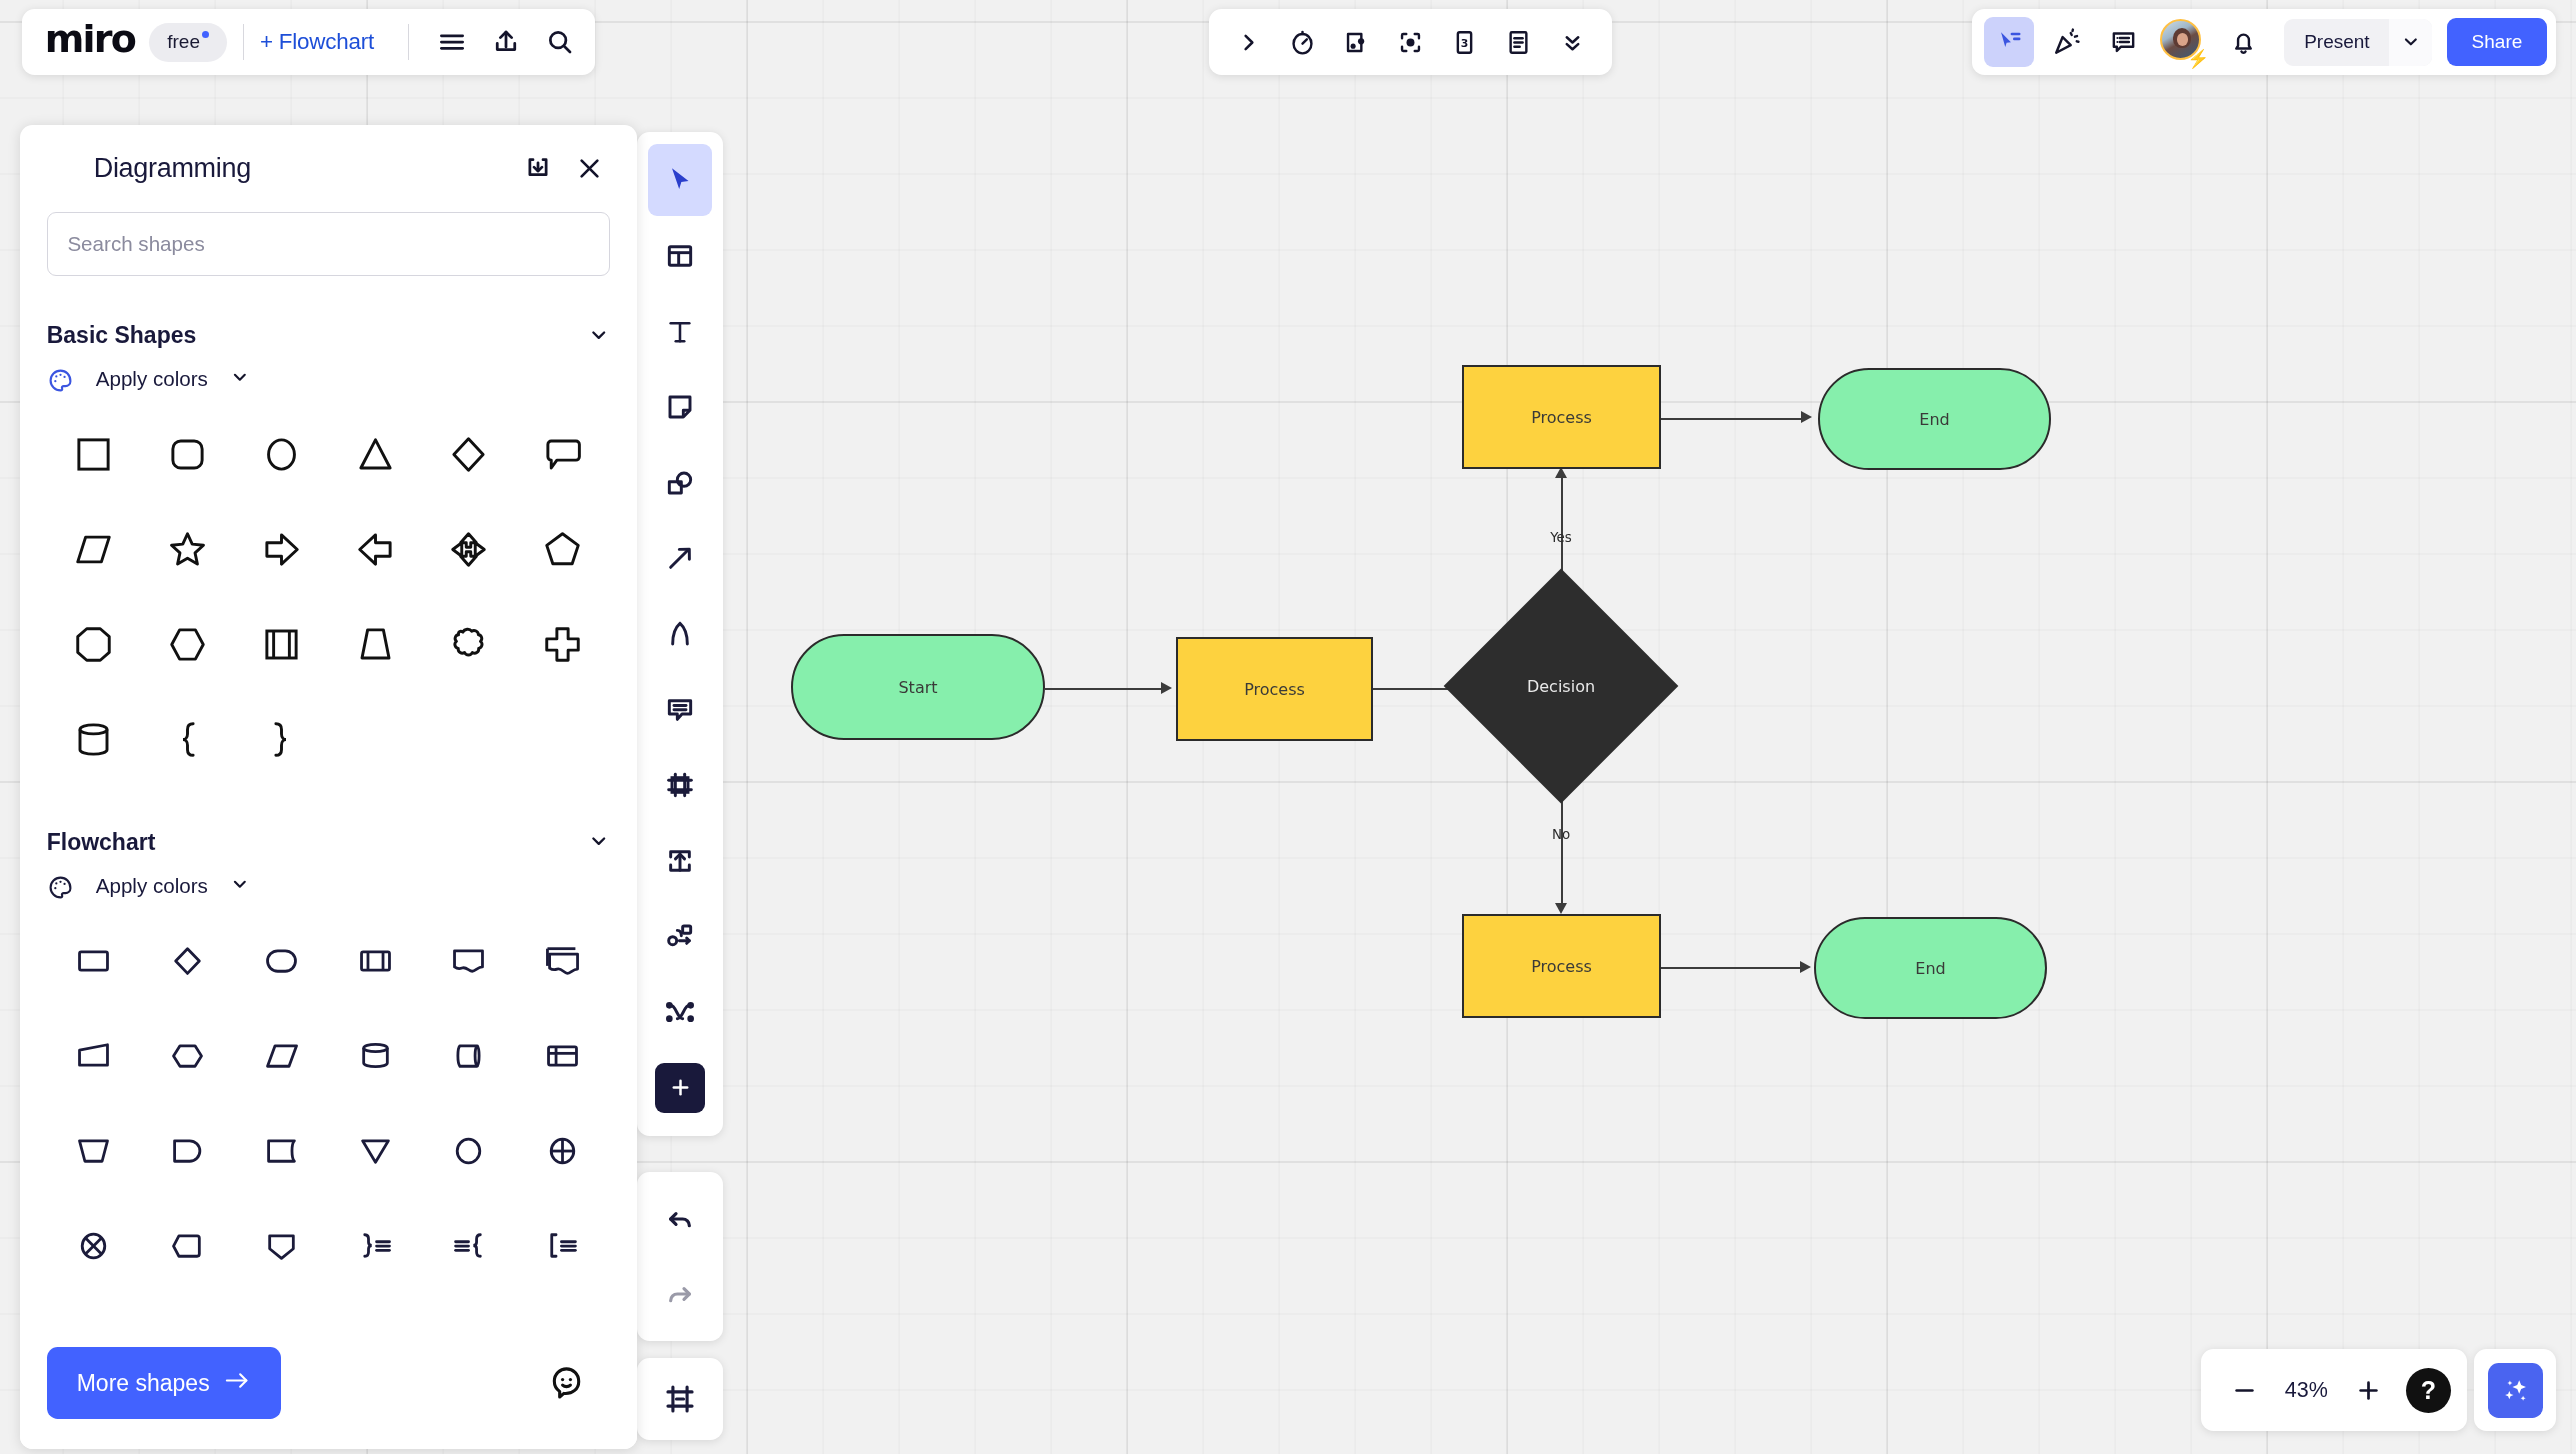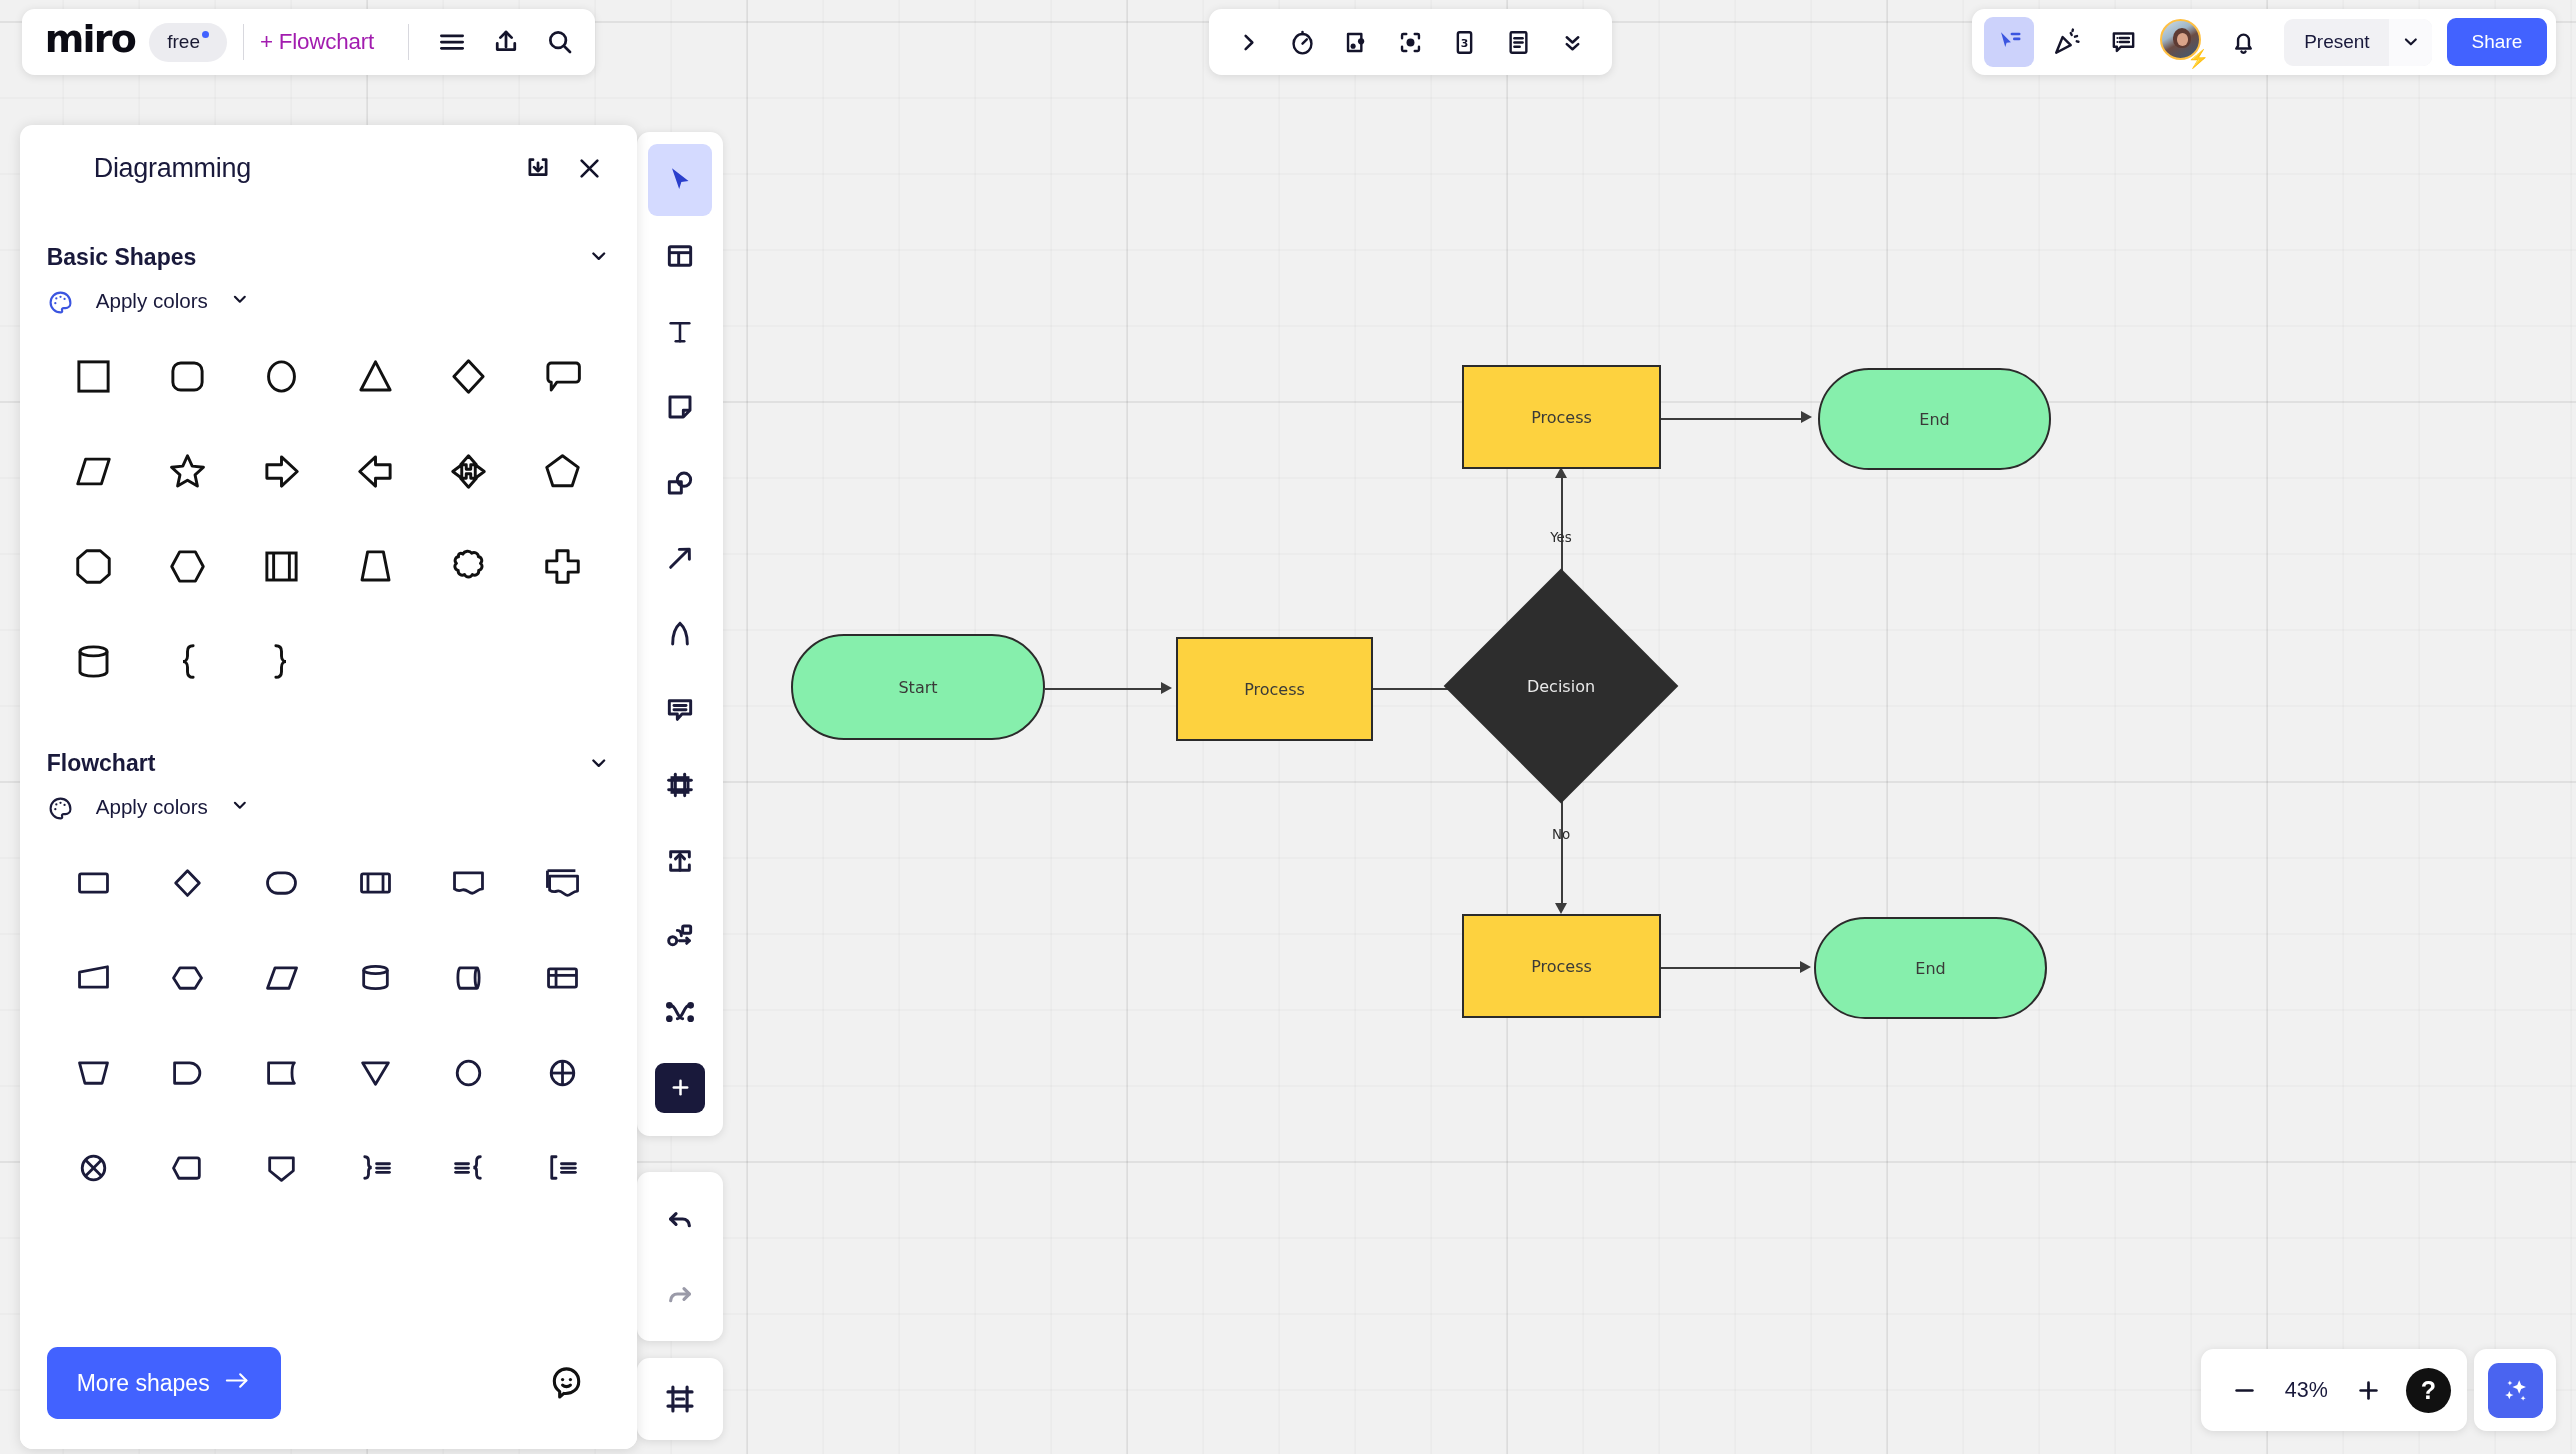--- a/index.html
+++ b/index.html
@@ -102,7 +102,7 @@
   }
   .vdiv { width: 0.9px; height: 36px; background: #d8d8de; margin: 0 16px; }
   .flowchart-title {
-    font-size: 22.4px; color: #a21caf; white-space: nowrap;
+    font-size: 22.4px; color: #1d4ed8; white-space: nowrap;
     padding-right: 18px; letter-spacing: -0.2px;
   }
   .hdr-icon {

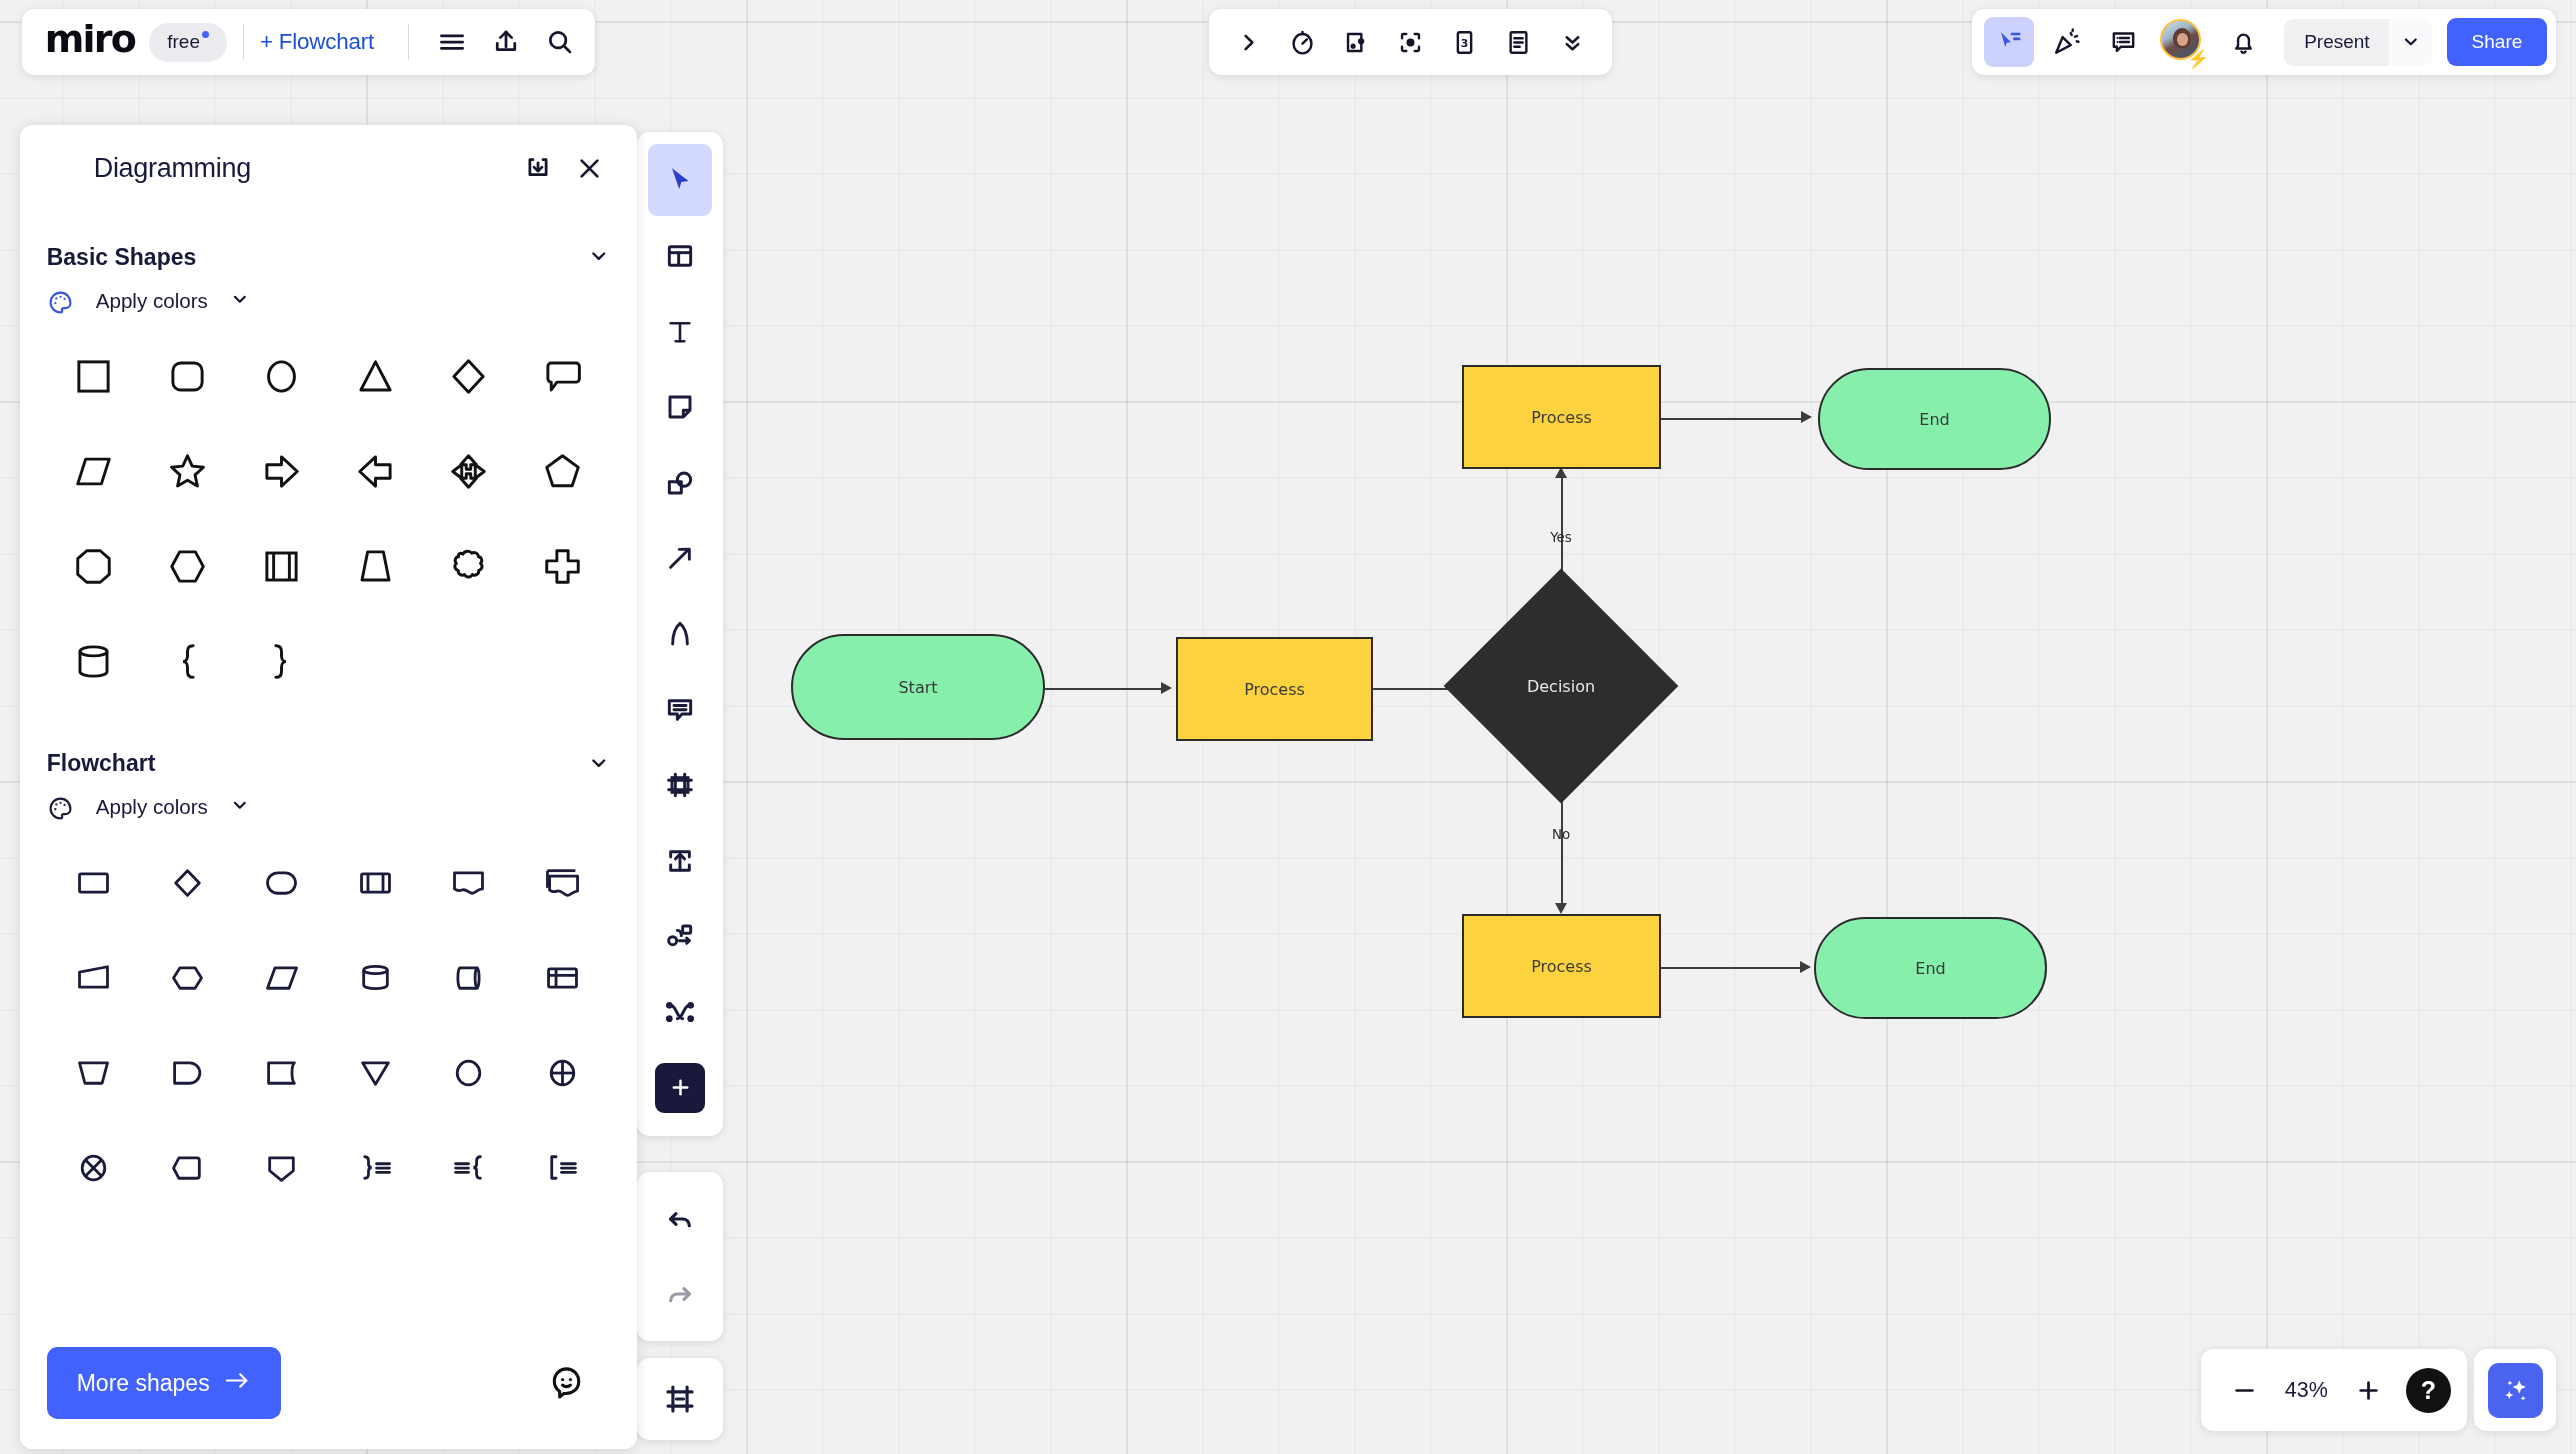--- a/index.html
+++ b/index.html
@@ -504,6 +504,9 @@
       </div>
     </div>
 
+    <div class="search-wrap">
+      <input class="search-input" type="text" placeholder="Search shapes" style="">
+    </div>
 
     <div class="panel-scroll">
 

